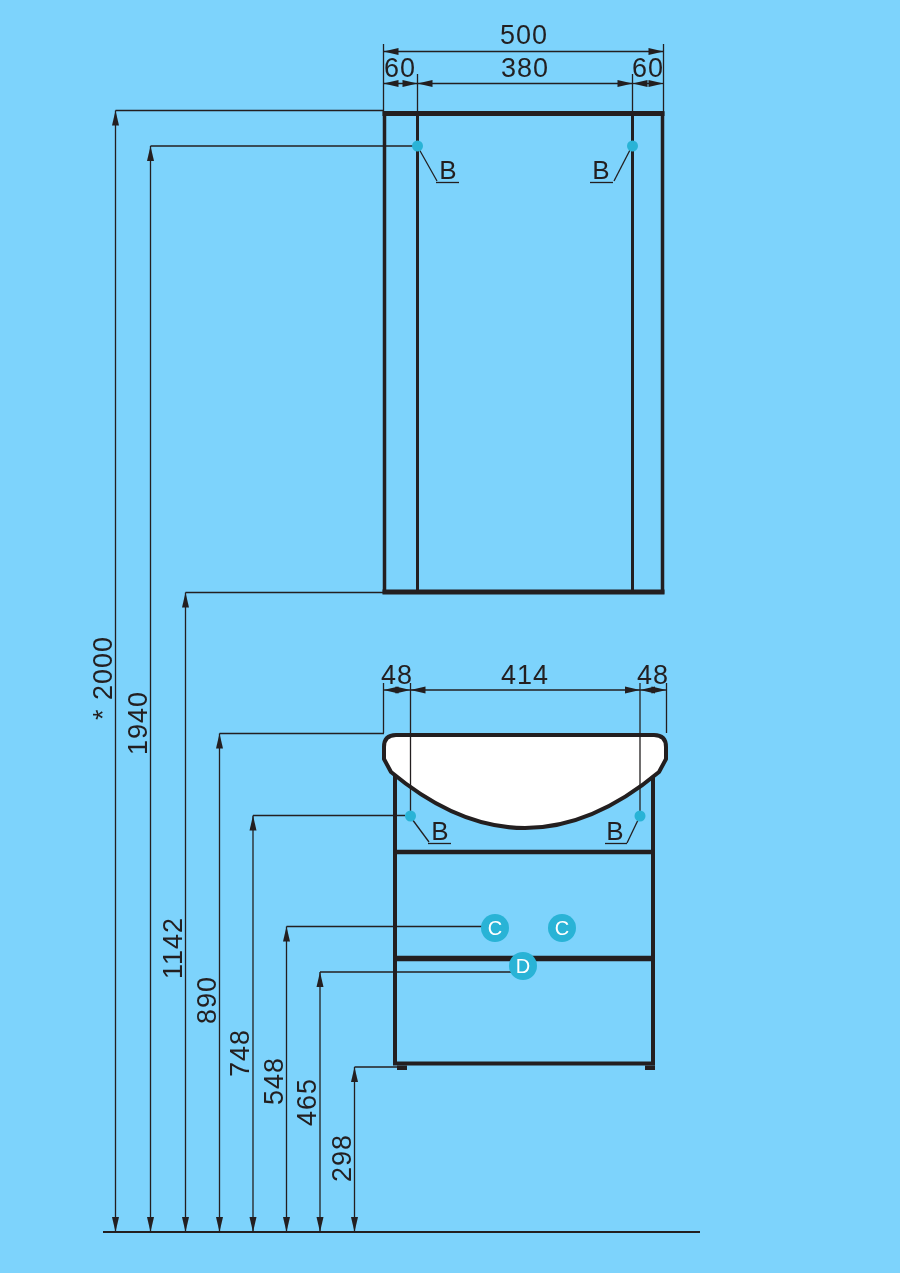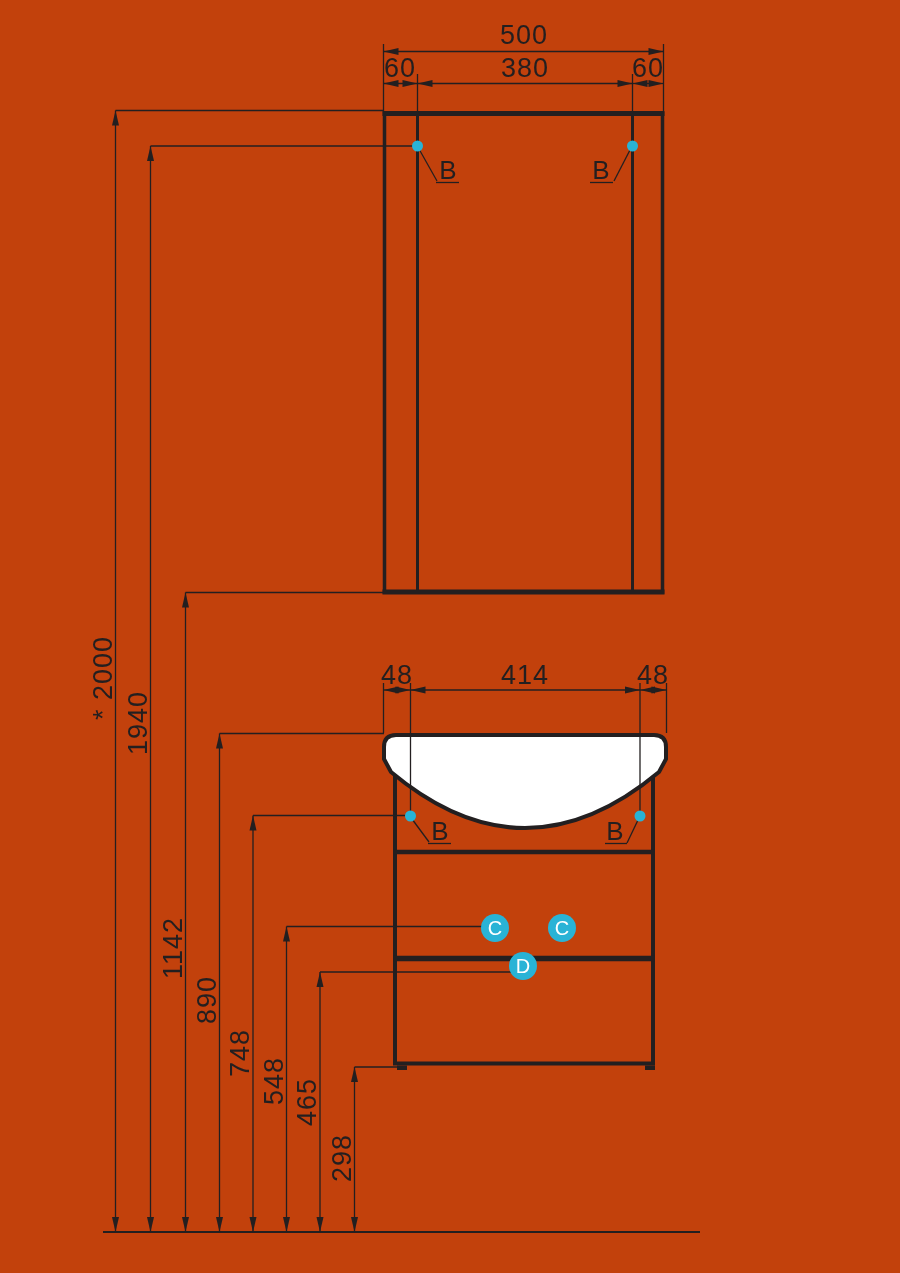--- a/index.html
+++ b/index.html
@@ -3,7 +3,7 @@
 <meta charset="utf-8">
 <style>
   html,body{margin:0;padding:0;background:#ffffff;}
-  .page{position:relative;width:900px;height:1273px;background:#c2410c;overflow:hidden;
+  .page{position:relative;width:900px;height:1273px;background:#7dd3fc;overflow:hidden;
         font-family:"Liberation Sans", sans-serif;}
   svg{position:absolute;left:0;top:0;}
   

